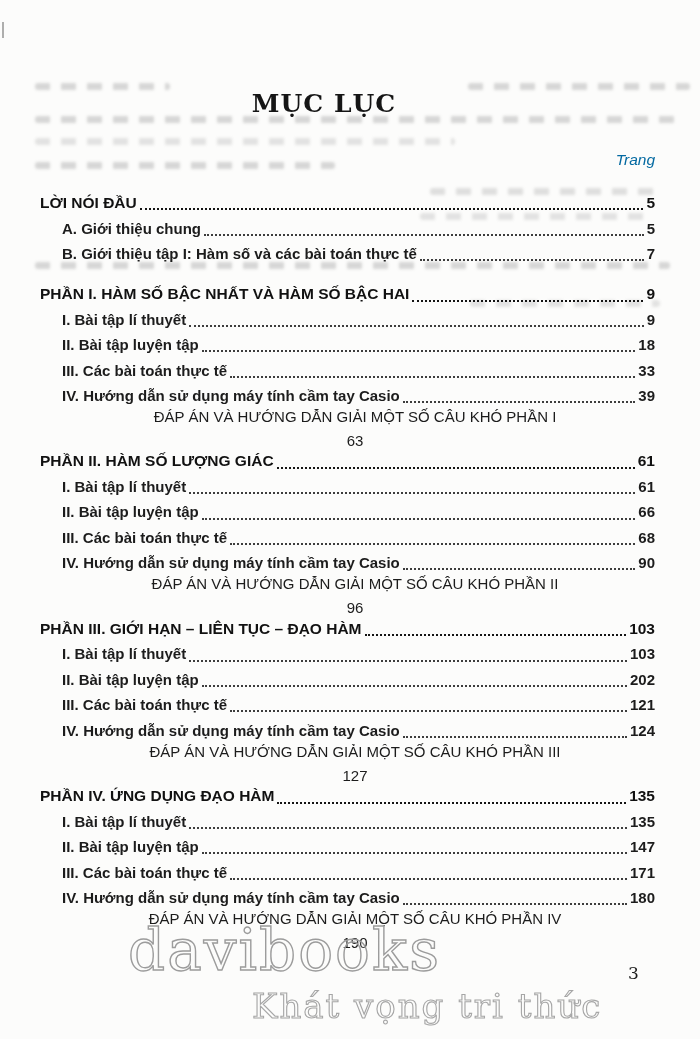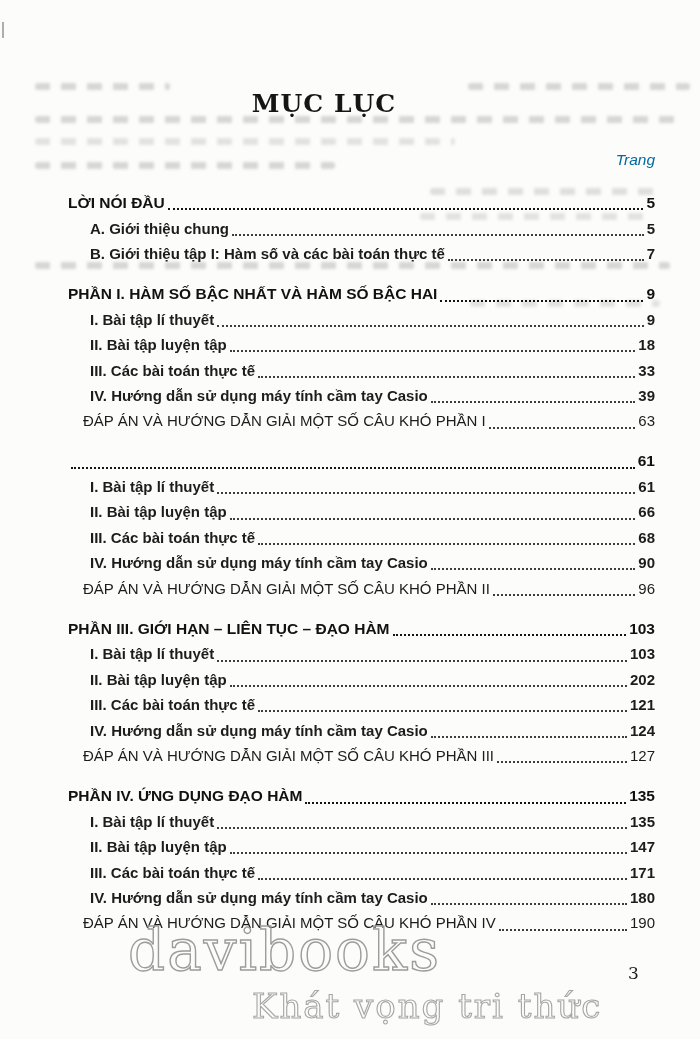--- a/index.html
+++ b/index.html
@@ -23,7 +23,7 @@
   #trang{position:absolute;top:151px;right:45px;font-style:italic;font-size:15.5px;color:#0369a1;}
   
   #toc{position:absolute;left:40px;top:190px;width:615px;}
-  .section{margin-bottom:15px;margin-left:28px;}
+  .section{margin-bottom:15px;}
   .row{display:flex;align-items:center;height:25.4px;font-size:15px;}
   .row .label{white-space:nowrap;}
   .row .dots{flex:1;align-self:flex-end;margin:0 3px 5px 3px;border-bottom:2px dotted #3d3d3d;}

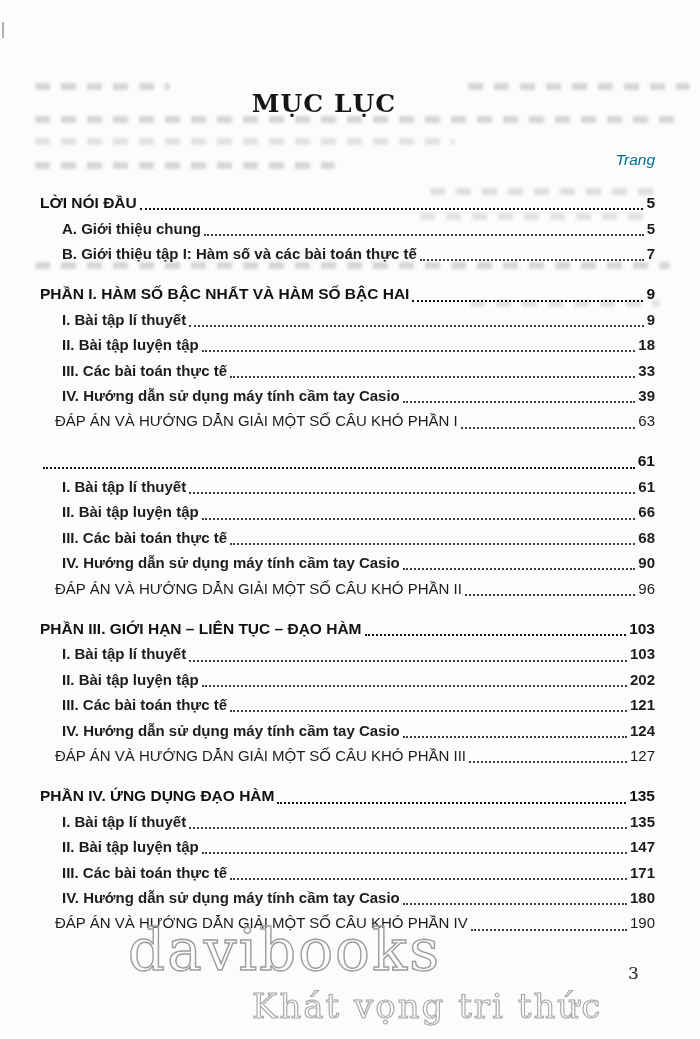--- a/index.html
+++ b/index.html
@@ -31,7 +31,7 @@
   .hrow{font-weight:bold;font-size:15.5px;color:#111;}
   .hrow .dots{border-bottom:2.5px dotted #141414;margin-bottom:5px;}
   .item{padding-left:22px;font-weight:bold;}
-  .dap{padding-left:15px;}
+  .dap{padding-left:15px;flex-direction:column;}
   
   .wm{
     position:absolute;pointer-events:none;z-index:5;

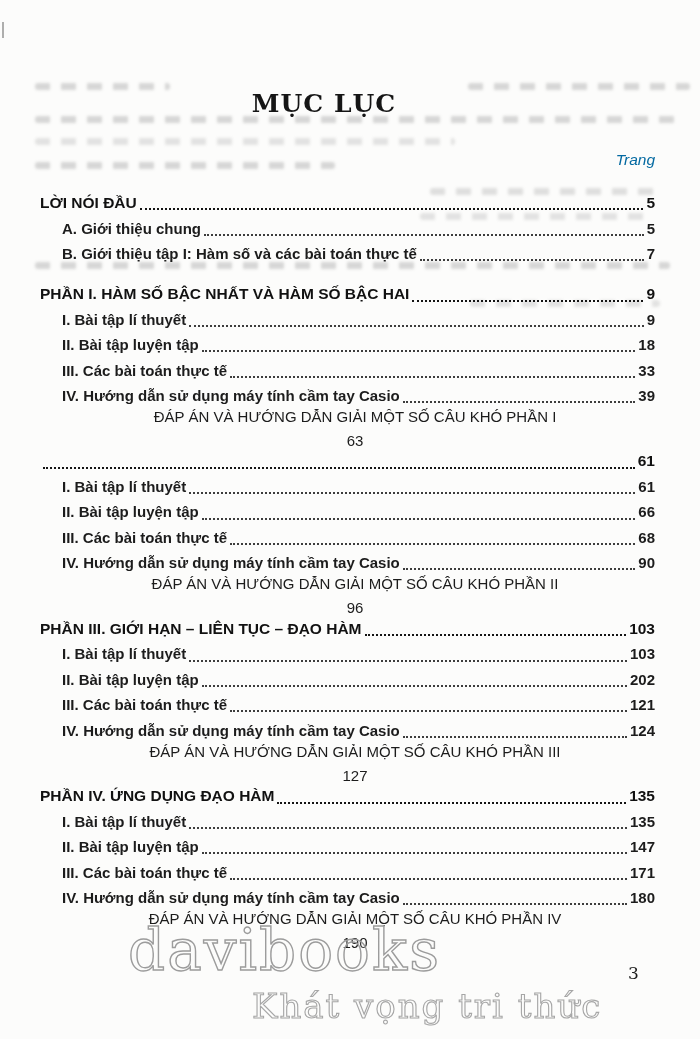--- a/index.html
+++ b/index.html
@@ -112,6 +112,7 @@
     </div>
     <div class="section">
       <div class="row hrow">
+        <span class="label">PHẦN II. HÀM SỐ LƯỢNG GIÁC</span>
         <span class="dots"></span>
         <span class="pg">61</span>
       </div>

